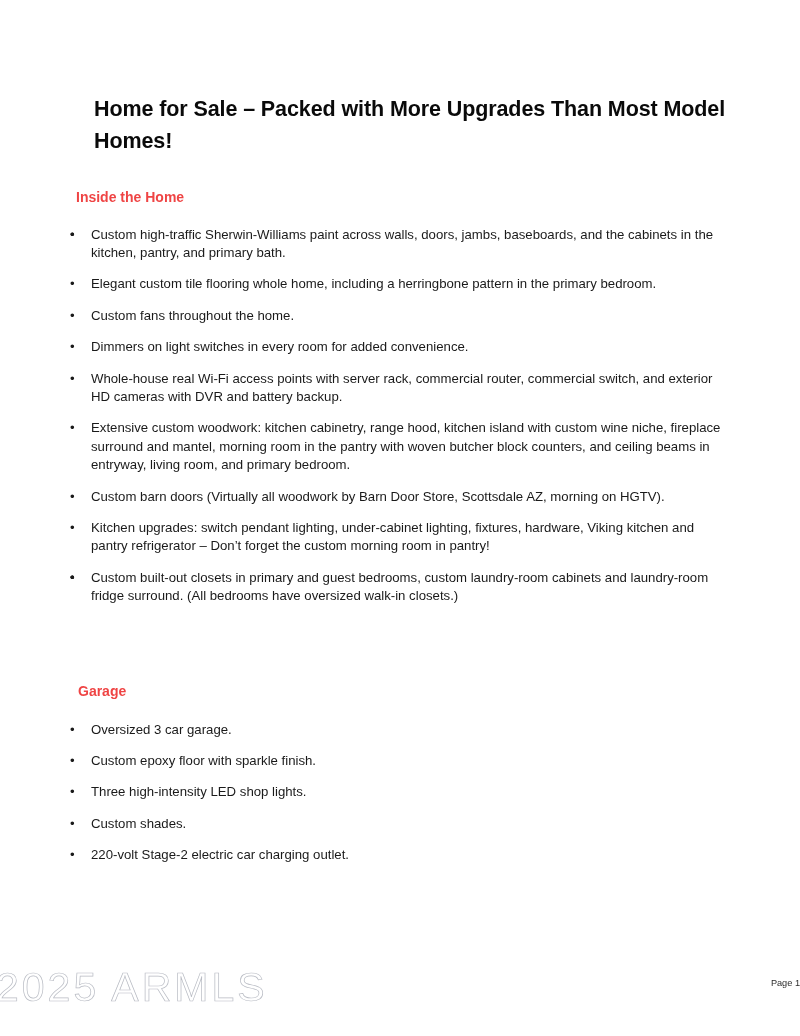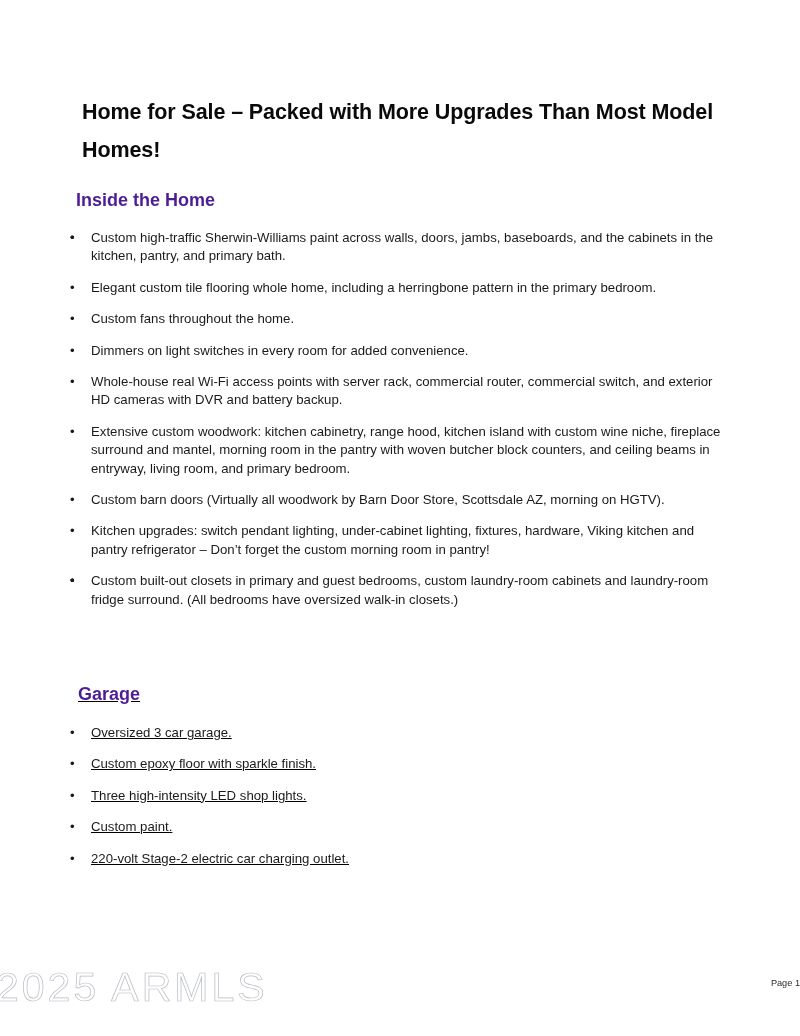--- a/index.html
+++ b/index.html
@@ -24,12 +24,12 @@
 
   .doc-title {
     position: absolute;
-    left: 82px;
+    left: 94px;
     top: 79px;
     width: 636px;
     font-size: 21.5px;
     font-weight: bold;
-    line-height: 38px;
+    line-height: 32px;
     letter-spacing: -0.1px;
     color: #0a0a0a;
   }

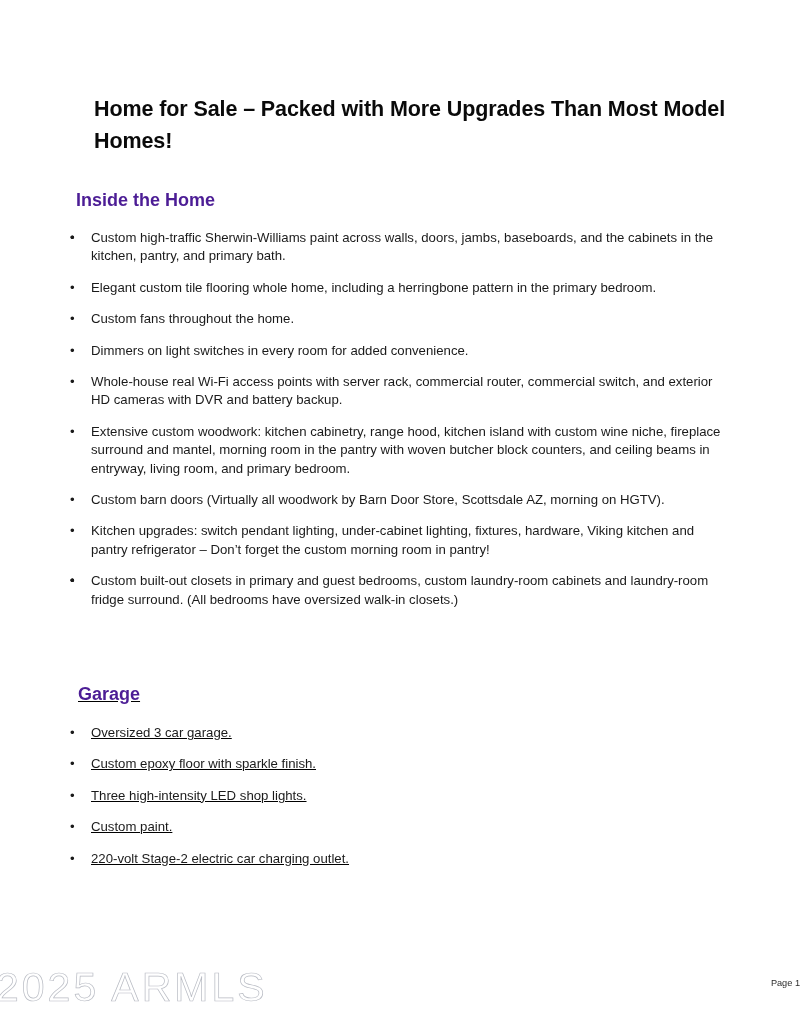--- a/index.html
+++ b/index.html
@@ -43,10 +43,10 @@
   .section-garage { top: 669px; text-decoration: underline; }
 
   .section-heading {
-    font-size: 18px;
+    font-size: 14px;
     font-weight: bold;
     line-height: 20px;
-    color: #4c1d95;
+    color: #ef4444;
   }
   .section-inside .section-heading { margin-left: 76px; }
   .section-garage .section-heading { margin-left: 78px; }

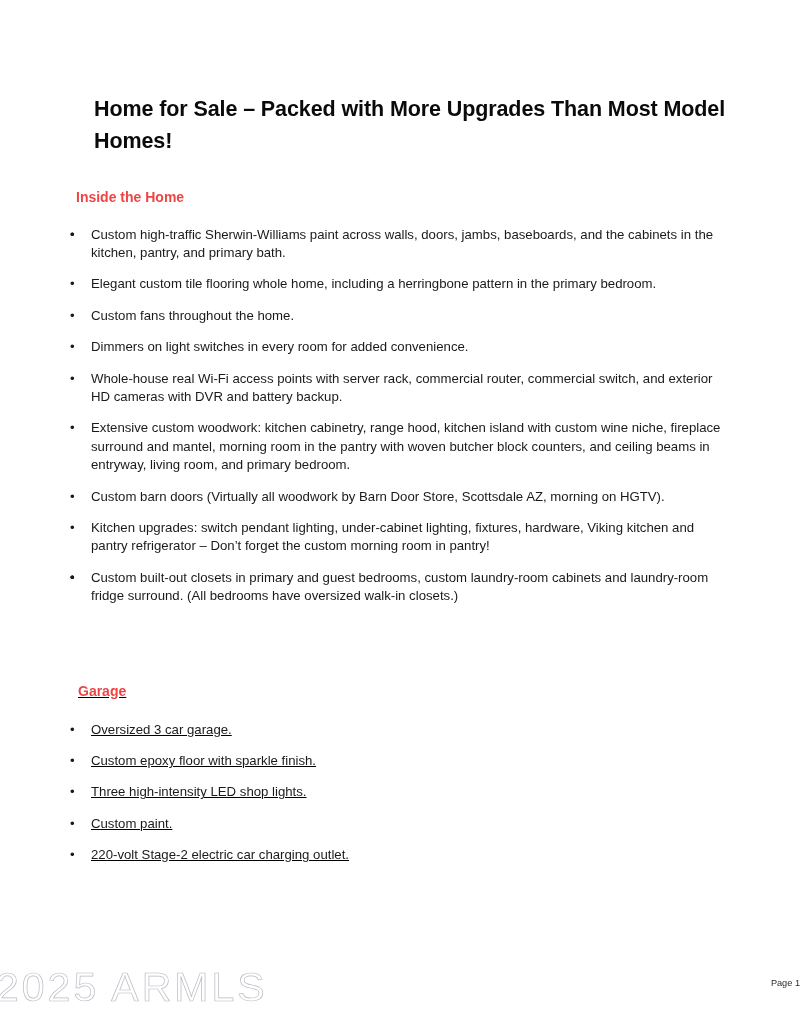--- a/index.html
+++ b/index.html
@@ -40,7 +40,7 @@
     width: 800px;
   }
   .section-inside { top: 175px; }
-  .section-garage { top: 669px; text-decoration: underline; }
+  .section-garage { top: 669px; }
 
   .section-heading {
     font-size: 14px;

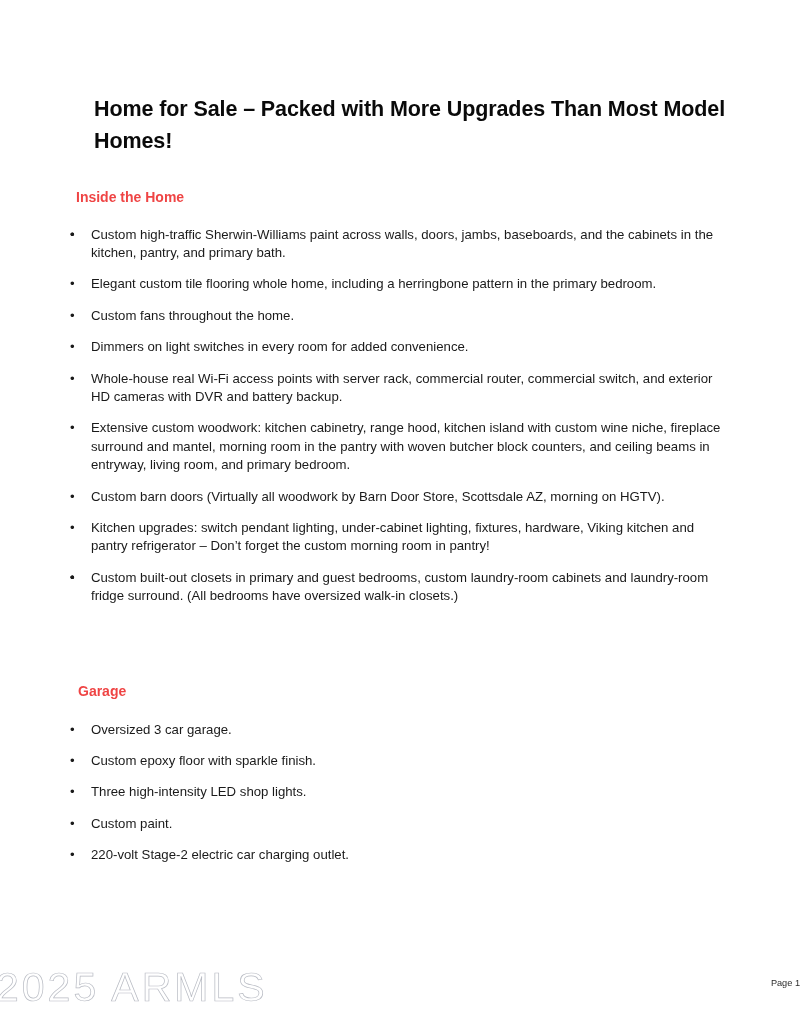--- a/index.html
+++ b/index.html
@@ -185,7 +185,7 @@
       </li>
       <li>
         <span class="marker">•</span>
-        <span>Custom paint.</span>
+        <span>Custom shades.</span>
       </li>
       <li>
         <span class="marker">•</span>

